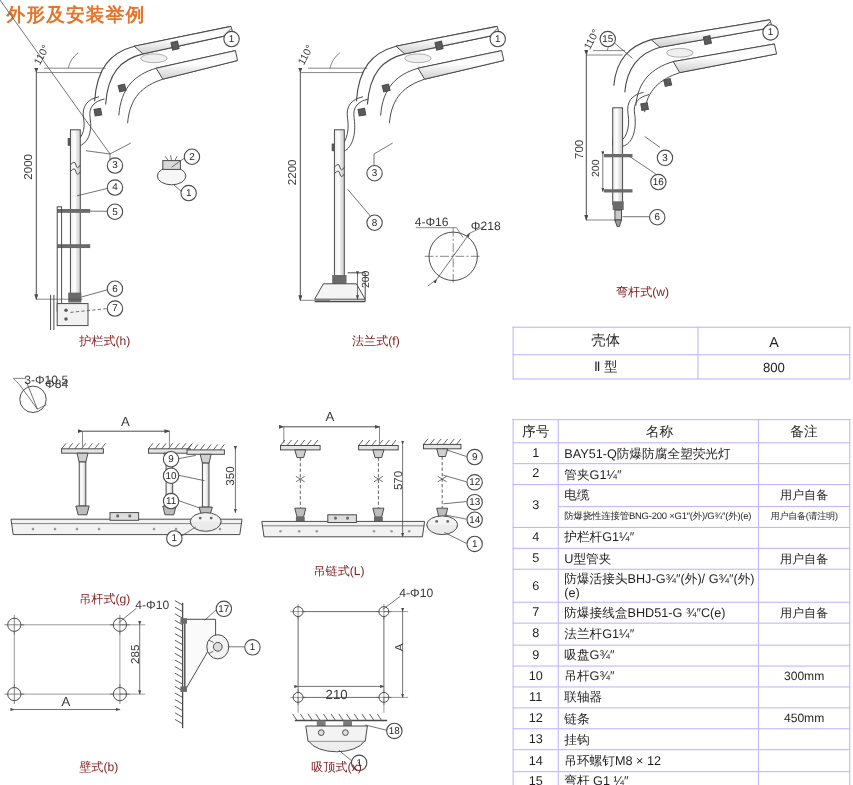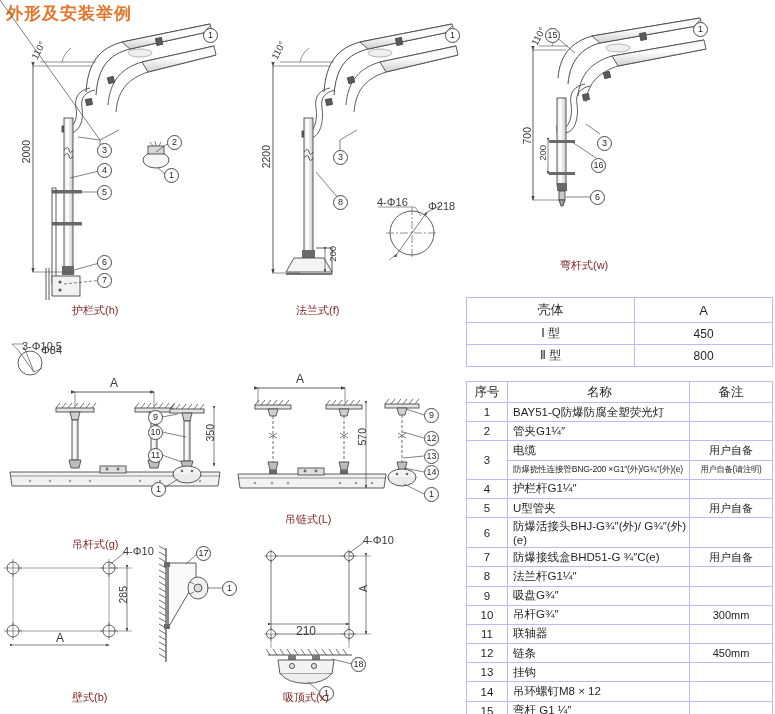--- a/index.html
+++ b/index.html
@@ -529,7 +529,7 @@
 <div class="abs balloon" style="left:319px;top:686px;">1</div>
 
 <div class="abs caption" style="left:72px;top:303px;">护栏式(h)</div>
-<div class="abs caption" style="left:296px;top:303px;">法兰式(f)</div>
+<div class="abs caption" style="left:320px;top:303px;">法兰式(f)</div>
 <div class="abs caption" style="left:560px;top:258px;">弯杆式(w)</div>
 <div class="abs caption" style="left:72px;top:512px;margin-top:25px;">吊杆式(g)</div>
 <div class="abs caption" style="left:285px;top:512px;">吊链式(L)</div>

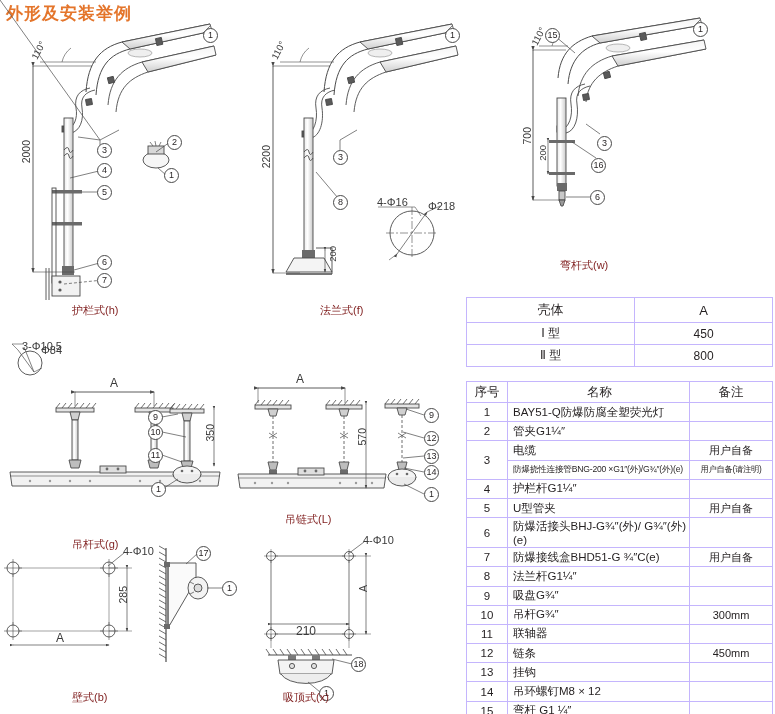--- a/index.html
+++ b/index.html
@@ -543,10 +543,6 @@
       <td class="hdr">A</td>
     </tr>
     <tr>
-      <td>Ⅰ 型</td>
-      <td>450</td>
-    </tr>
-    <tr>
       <td>Ⅱ 型</td>
       <td>800</td>
     </tr>

